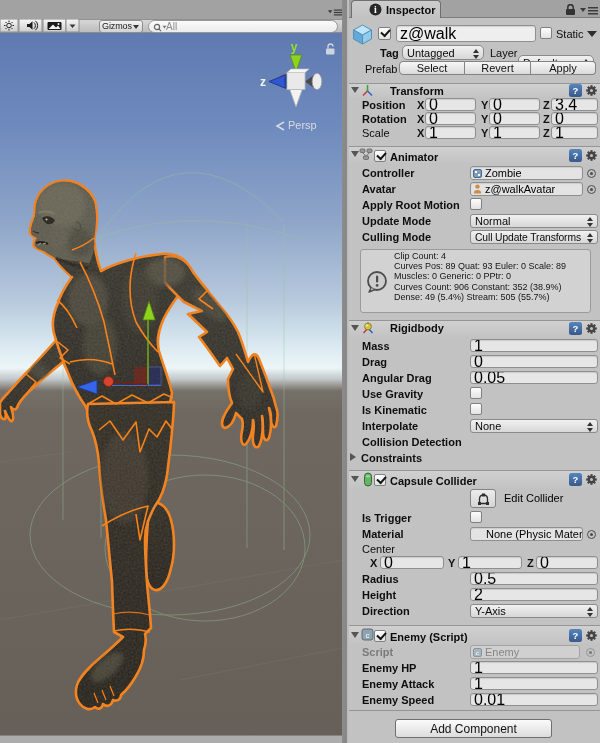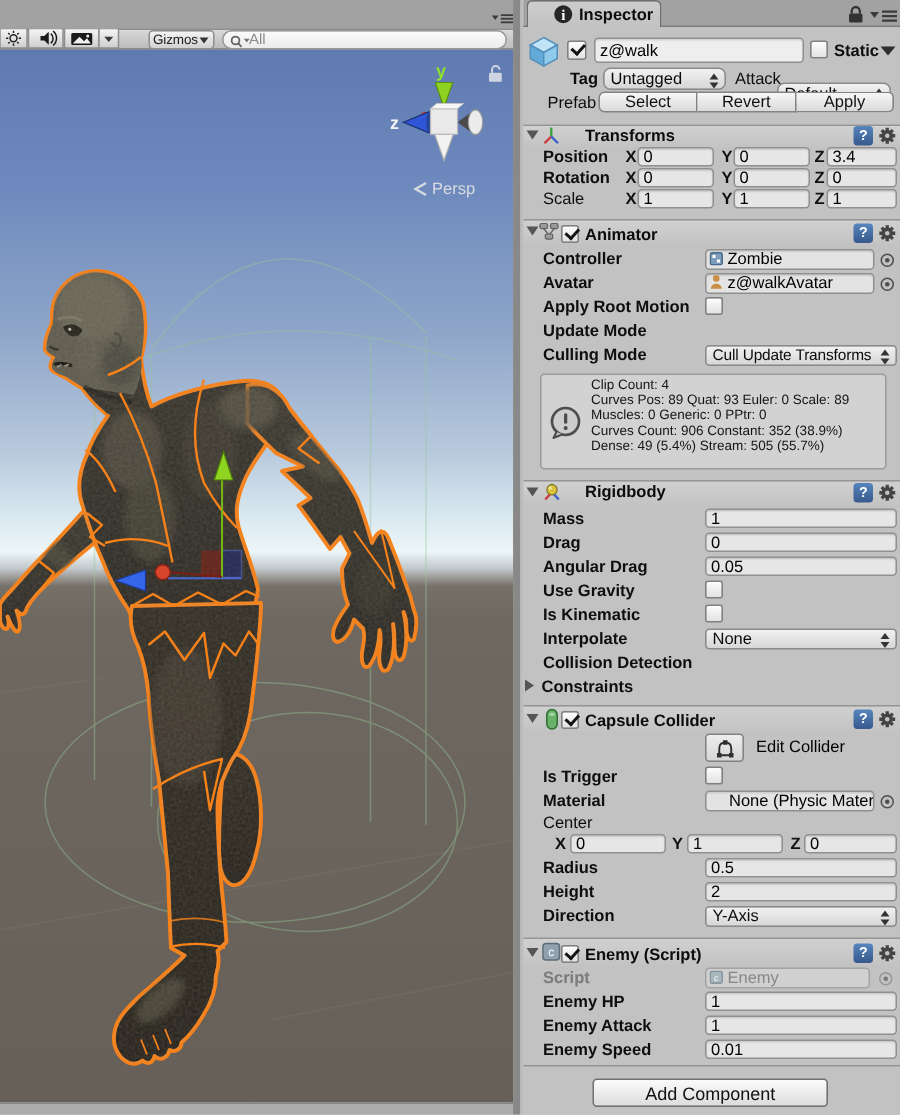--- a/index.html
+++ b/index.html
@@ -18,7 +18,7 @@
 #tab{position:absolute;left:351px;top:0px;width:90px;height:18px;background:linear-gradient(#cdcdcd,#c2c2c2);border:1px solid #6f6f6f;border-bottom:none;border-radius:4px 4px 0 0;box-sizing:border-box}
 .lbl{position:absolute;font-size:11px;font-weight:bold;color:#0e0e0e;white-space:nowrap}
 .ttl{position:absolute;font-size:11px;font-weight:bold;color:#0c0c0c;white-space:nowrap}
-.fld{position:absolute;background:#e6e6e6;border:1px solid #8f8f8f;border-radius:3px;box-sizing:border-box;font-size:11px;color:#000;padding:0 0 0 3px;white-space:nowrap;overflow:hidden;box-shadow:inset 0 1px 1px rgba(0,0,0,.12)}
+.fld{position:absolute;background:#e6e6e6;border:1px solid #8f8f8f;border-radius:3px;box-sizing:border-box;font-size:16px;color:#000;padding:0 0 0 3px;white-space:nowrap;overflow:hidden;box-shadow:inset 0 1px 1px rgba(0,0,0,.12)}
 .dd{position:absolute;background:linear-gradient(#f1f1f1,#d7d7d7);border:1px solid #8a8a8a;border-radius:3px;box-sizing:border-box;font-size:11px;color:#0a0a0a;padding:0 0 0 4px;white-space:nowrap;overflow:hidden}
 .dd i{position:absolute;right:4px;top:50%;margin-top:-4px;width:0;height:0;border-left:3px solid transparent;border-right:3px solid transparent;border-bottom:4px solid #333;font-size:0}
 .dd i:after{content:"";position:absolute;left:-3px;top:6px;width:0;height:0;border-left:3px solid transparent;border-right:3px solid transparent;border-top:4px solid #333}

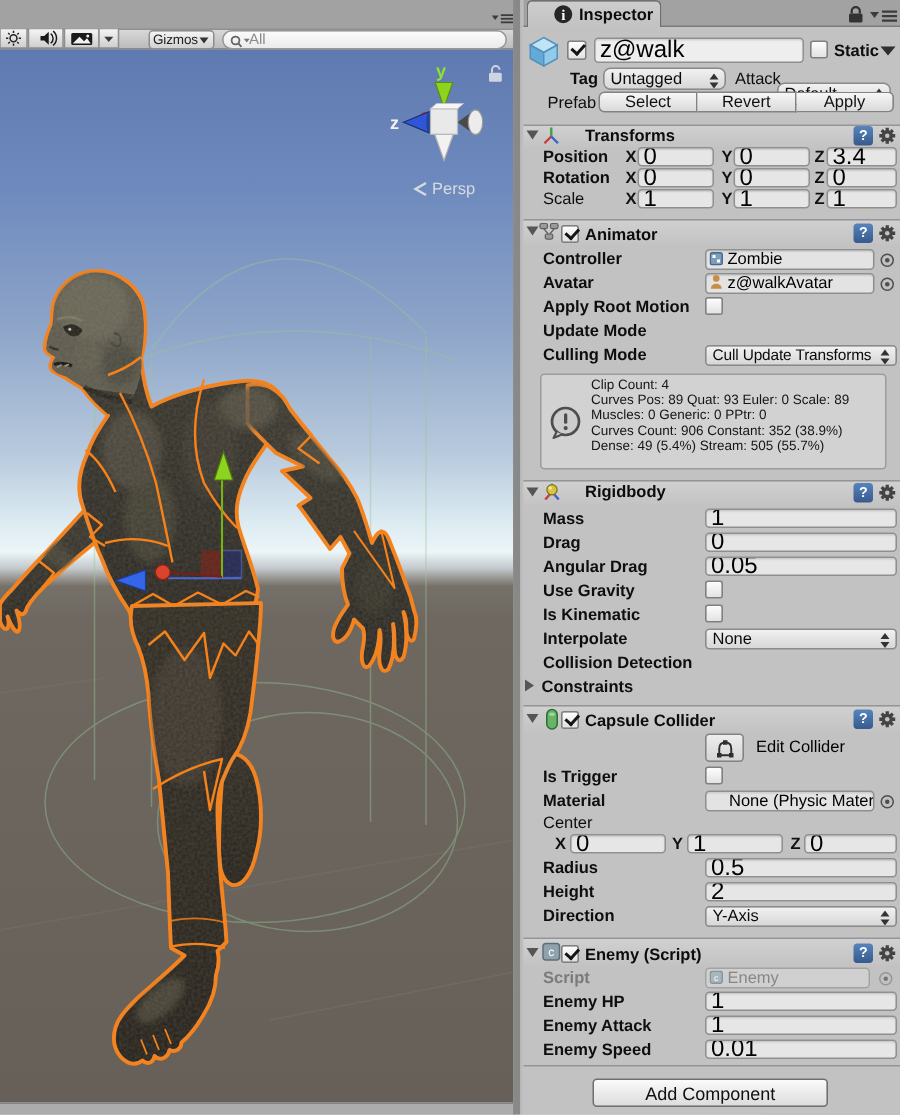--- a/index.html
+++ b/index.html
@@ -287,7 +287,7 @@
   <div class="cb on" style="left:378px;top:27px;width:13px;height:13px"></div>
   <div class="fld" style="left:396px;top:25px;width:140px;height:17px;line-height:16px;background:#eee">z@walk</div>
   <div class="cb" style="left:540px;top:27px"></div>
-  <div class="lbl" style="left:556px;top:28px;font-weight:bold">Static</div>
+  <div class="lbl" style="left:556px;top:28px;font-weight:normal">Static</div>
   <div class="abs" style="left:587px;top:31px;width:0;height:0;border-left:5px solid transparent;border-right:5px solid transparent;border-top:6px solid #2e2e2e"></div>
   <div class="lbl" style="left:380px;top:47px;font-weight:bold">Tag</div>
   <div class="dd" style="left:402px;top:45px;width:82px;height:15px;line-height:14px;border-radius:5px">Untagged<i></i></div>

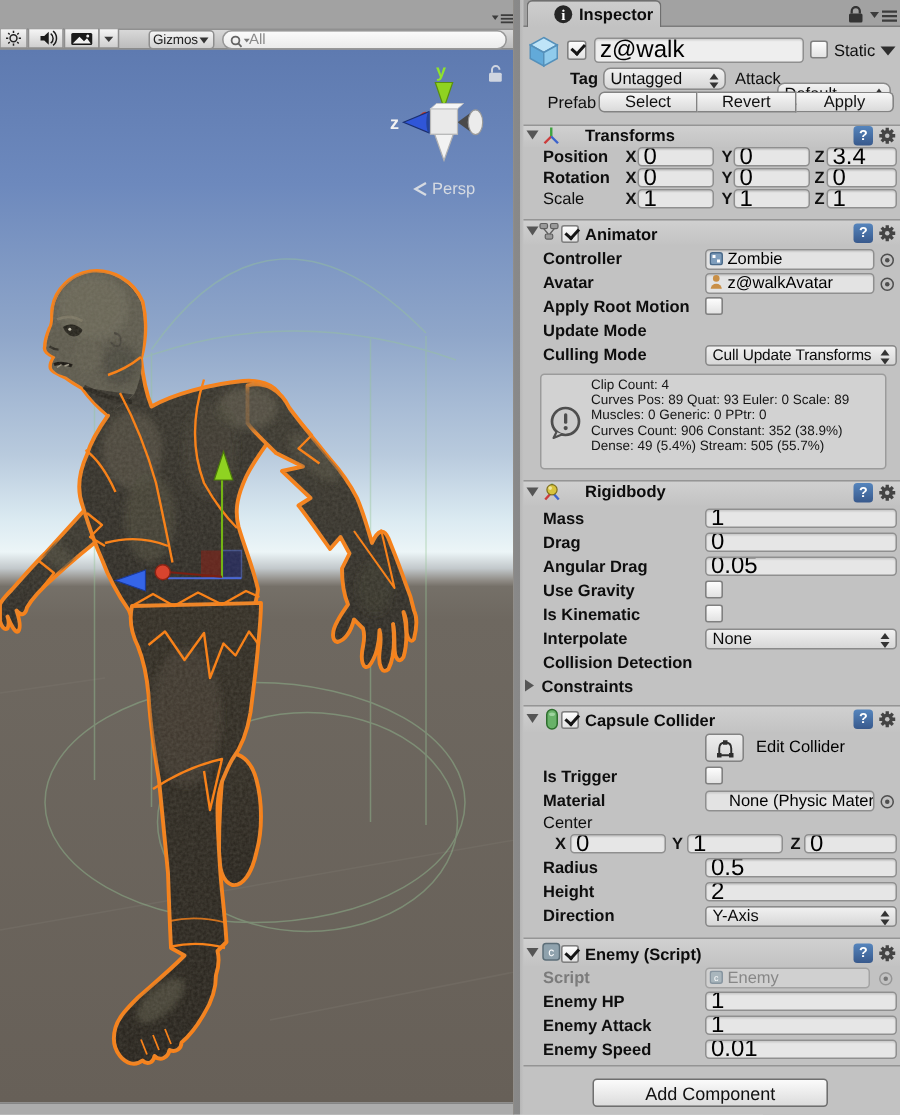--- a/index.html
+++ b/index.html
@@ -291,7 +291,7 @@
   <div class="abs" style="left:587px;top:31px;width:0;height:0;border-left:5px solid transparent;border-right:5px solid transparent;border-top:6px solid #2e2e2e"></div>
   <div class="lbl" style="left:380px;top:47px;font-weight:bold">Tag</div>
   <div class="dd" style="left:402px;top:45px;width:82px;height:15px;line-height:14px;border-radius:5px">Untagged<i></i></div>
-  <div class="lbl" style="left:490px;top:47px;font-weight:normal">Attack</div>
+  <div class="lbl" style="left:490px;top:47px;font-weight:normal">Layer</div>
   <div class="dd" style="left:518px;top:55px;width:76px;height:15px;line-height:14px;border-radius:5px">Default<i></i></div>
   <div class="lbl" style="left:365px;top:63px;font-weight:normal">Prefab</div>
   <div class="btn" style="left:399px;top:61px;width:66px;height:14px;line-height:13px;border-radius:4px 0 0 4px">Select</div>

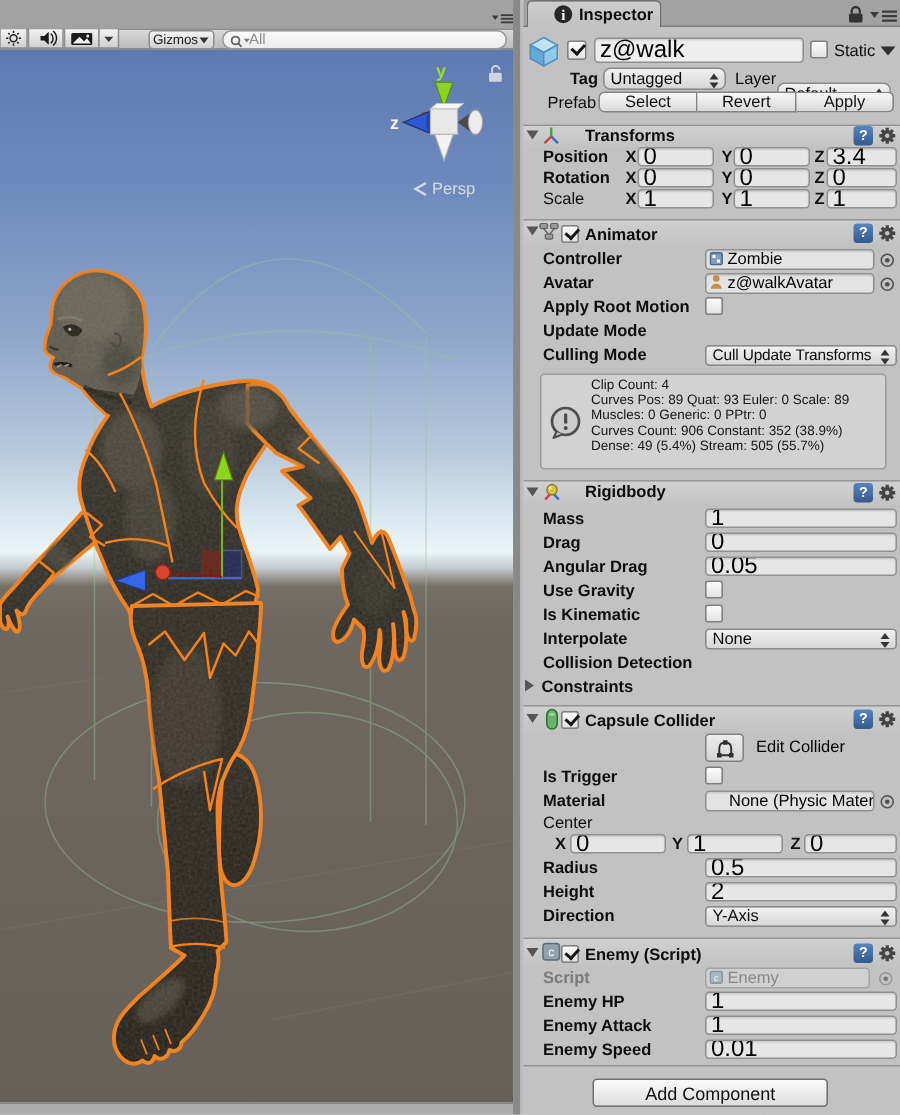--- a/index.html
+++ b/index.html
@@ -305,7 +305,7 @@
     <line x1="6.5" y1="7" x2="2" y2="11.5" stroke="#cc3b3b" stroke-width="1.6"></line>
     <line x1="6.5" y1="7" x2="11" y2="11.5" stroke="#3b62cc" stroke-width="1.6"></line>
   </svg>
-  <div class="ttl" style="left:390px;top:85px">Transforms</div>
+  <div class="ttl" style="left:390px;top:85px">Transform</div>
   <div class="help" style="left:569px;top:84px">?</div>
   <svg class="abs" style="left:585px;top:84px" width="13" height="13" viewBox="0 0 13 13">
       <g stroke="#444" stroke-width="2.2">

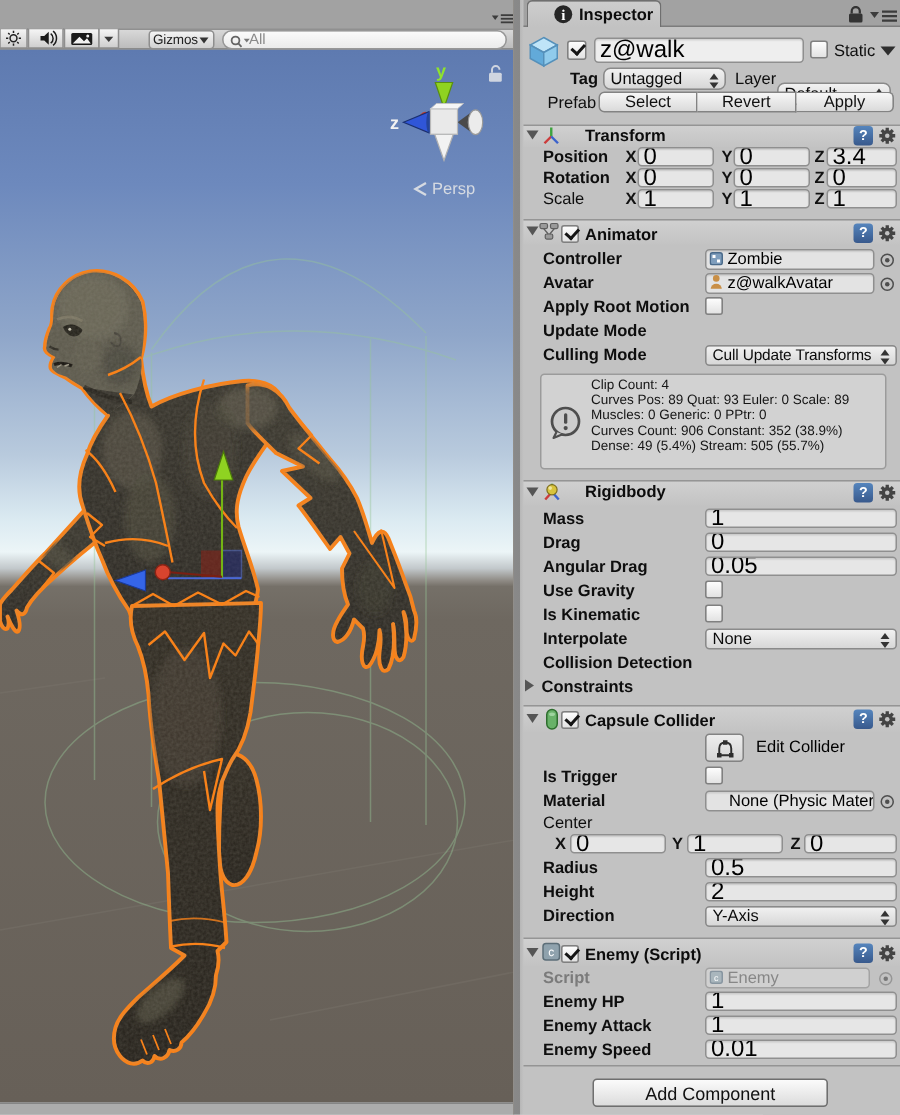--- a/index.html
+++ b/index.html
@@ -377,6 +377,7 @@
   <div class="lbl" style="left:362px;top:199px">Apply Root Motion</div>
   <div class="cb" style="left:470px;top:198px"></div>
   <div class="lbl" style="left:362px;top:215px">Update Mode</div>
+  <div class="dd" style="left:470px;top:214px;width:128px;height:14px;line-height:13px">Normal<i></i></div>
   <div class="lbl" style="left:362px;top:231px">Culling Mode</div>
   <div class="dd" style="left:470px;top:230px;width:128px;height:14px;line-height:13px;font-size:10.3px;letter-spacing:-0.1px">Cull Update Transforms<i></i></div>
   <div class="abs" style="left:360px;top:249px;width:231px;height:64px;background:#d2d2d2;border:1px solid #9b9b9b;border-radius:3px;box-sizing:border-box"></div>

